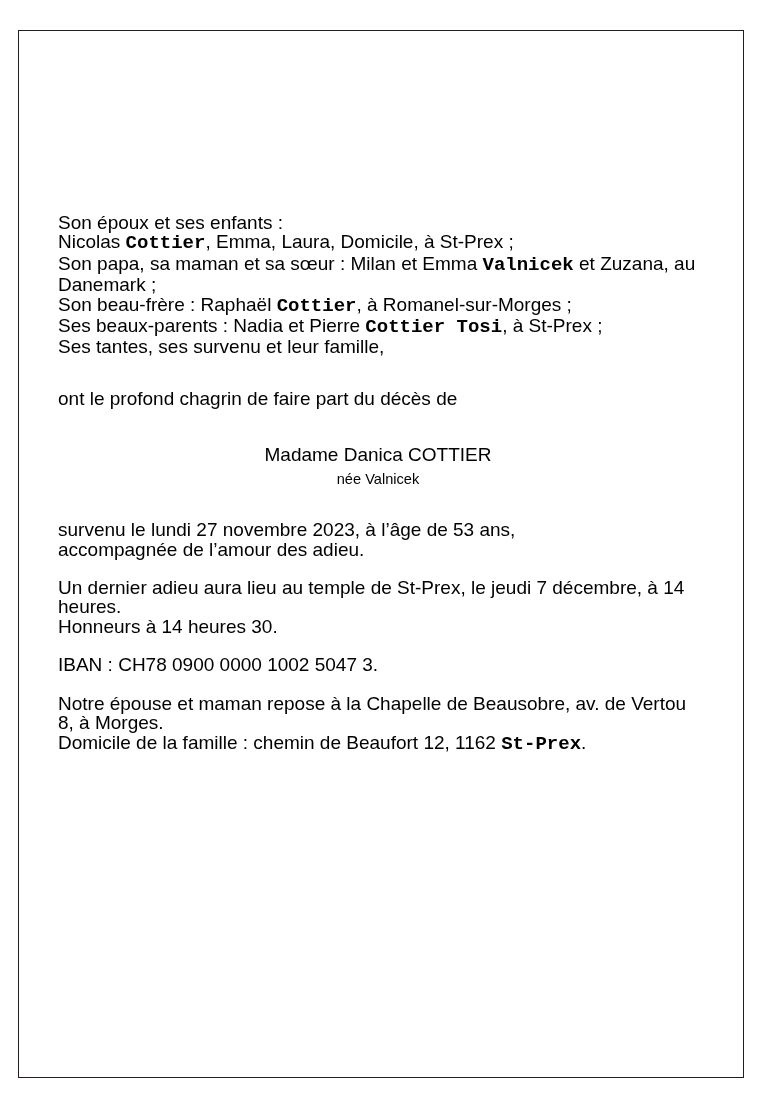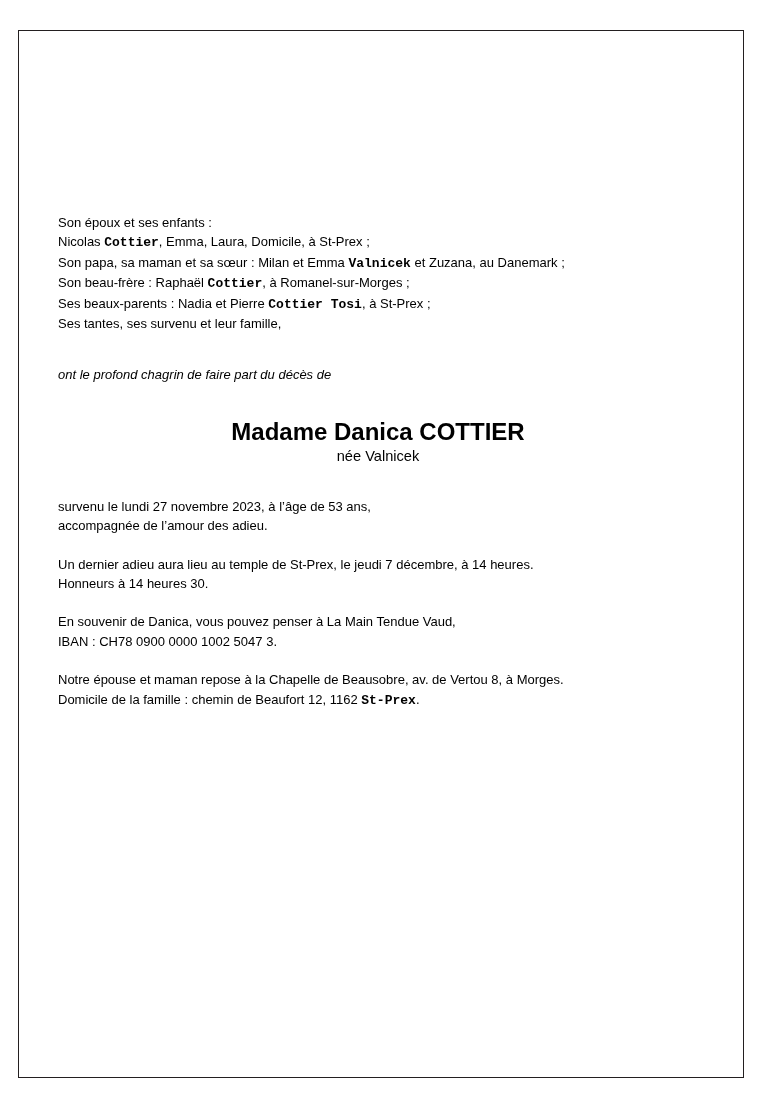--- a/index.html
+++ b/index.html
@@ -30,7 +30,7 @@
     width: 640px;
   }
   .line {
-    font-size: 13px;
+    font-size: 19px;
     line-height: 19.4px;
     white-space: pre-wrap;
   }

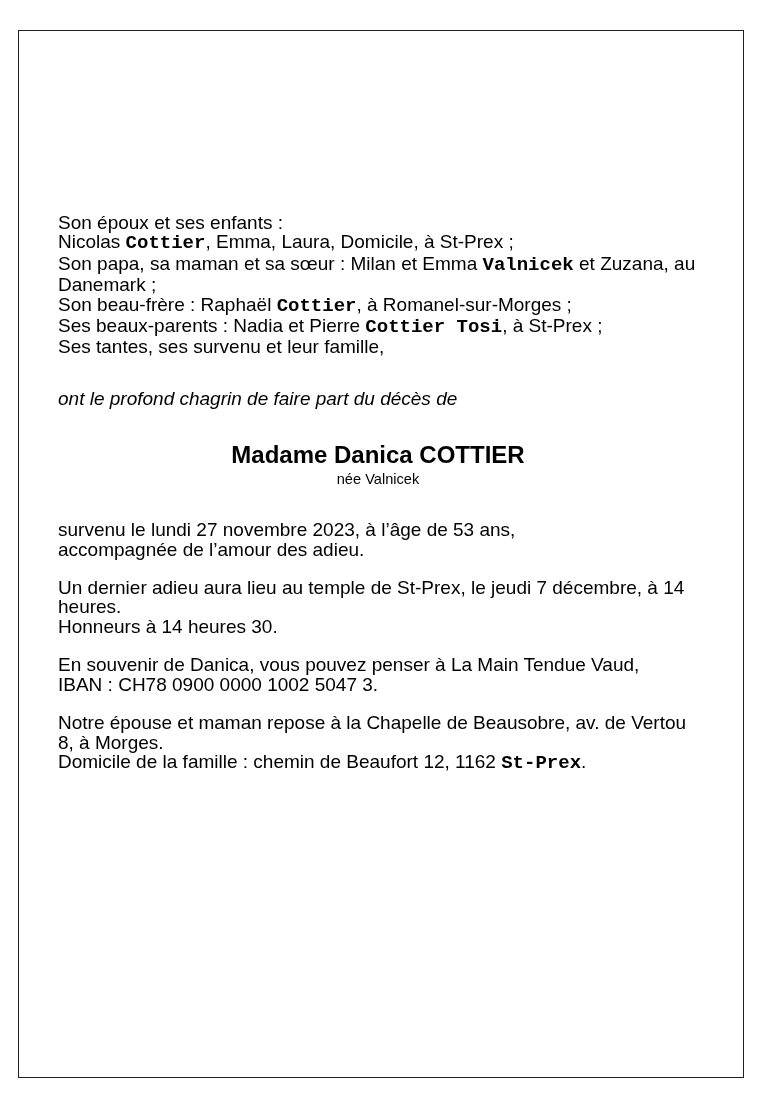--- a/index.html
+++ b/index.html
@@ -62,7 +62,6 @@
   }
   .spacer-announce {
     margin-top: 32px;
-    font-style: italic;
   }
 </style>
 </head>

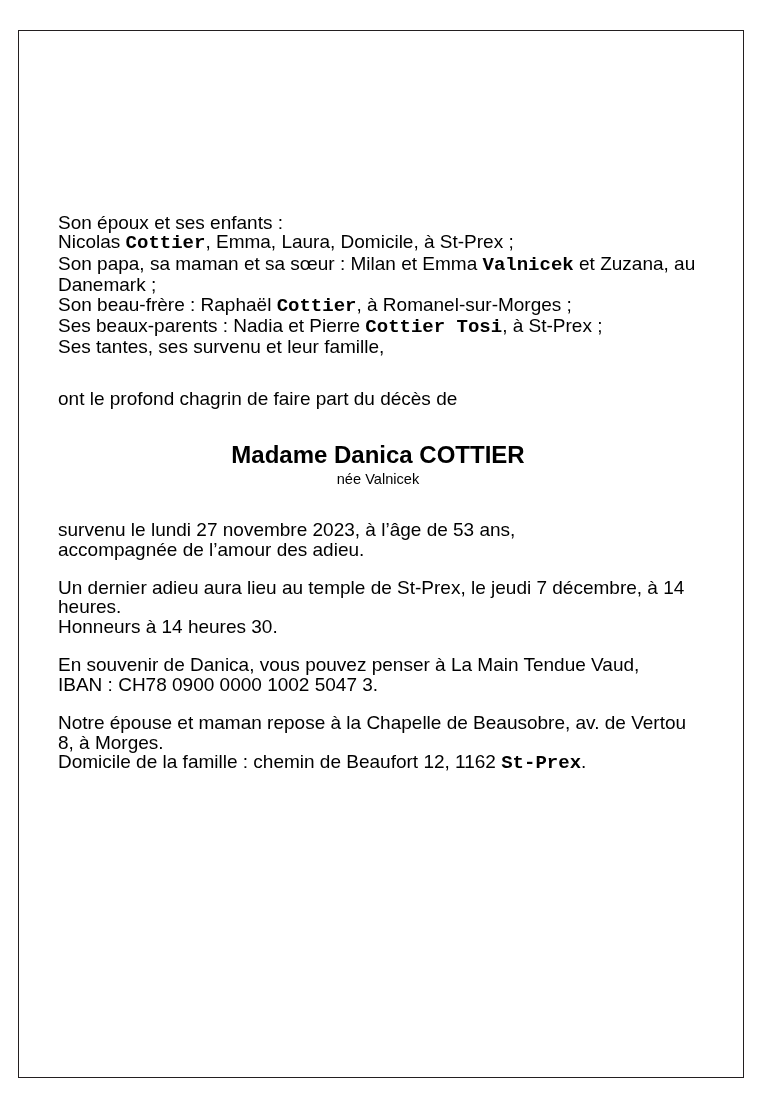--- a/index.html
+++ b/index.html
@@ -50,8 +50,8 @@
     margin-bottom: 30px;
   }
   .deceased-name {
-    font-size: 24px;
-    font-weight: bold;
+    font-size: 19px;
+    font-weight: normal;
     line-height: 22px;
     text-align: center;
   }

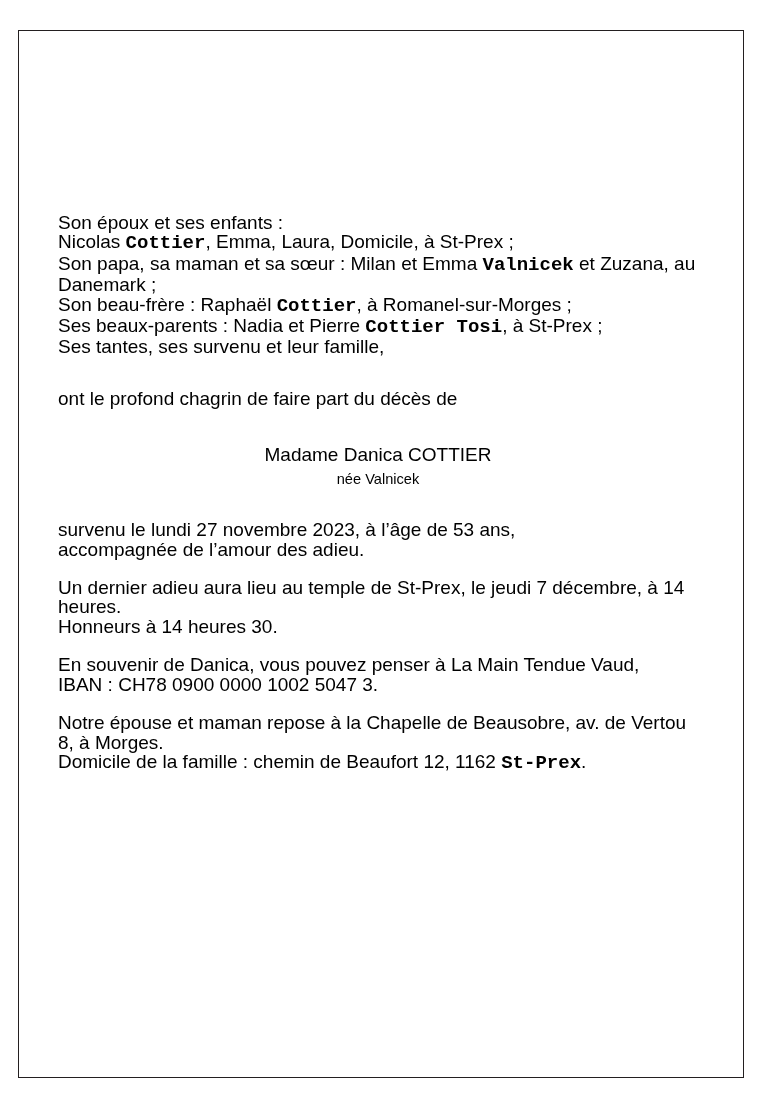--- a/index.html
+++ b/index.html
@@ -99,7 +99,6 @@
       </div>
 
     <div class="block">
-        <div class="line"><span>En souvenir de Danica, vous pouvez penser à La Main Tendue Vaud,</span></div>
         <div class="line"><span>IBAN : CH78 0900 0000 1002 5047 3.</span></div>
       </div>
 

